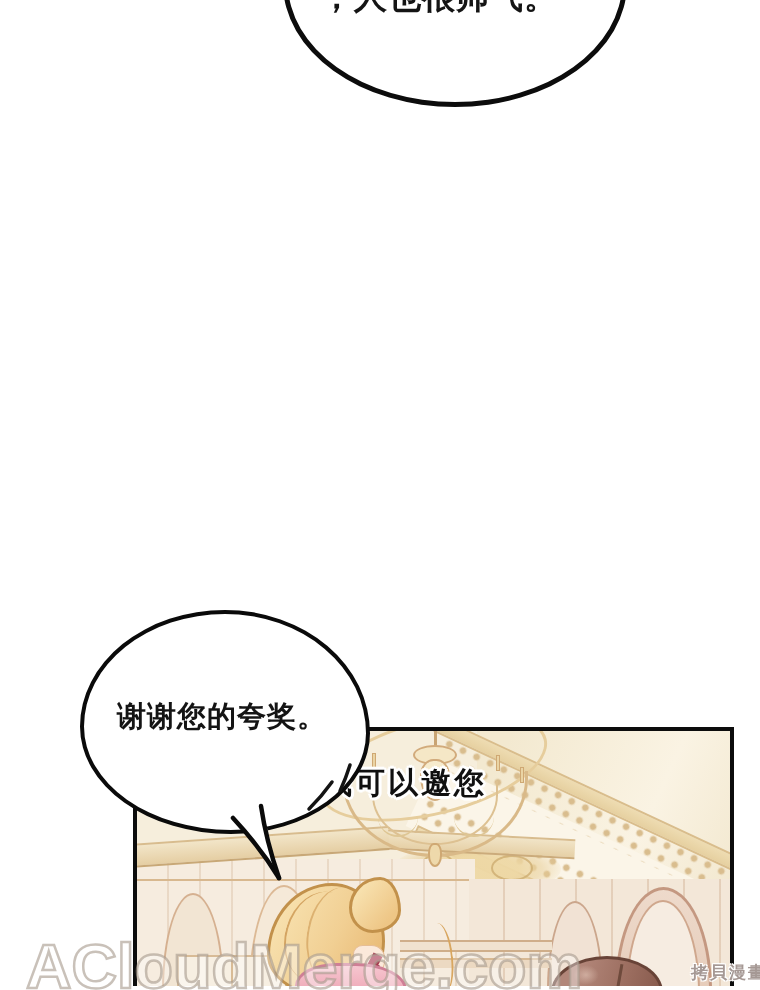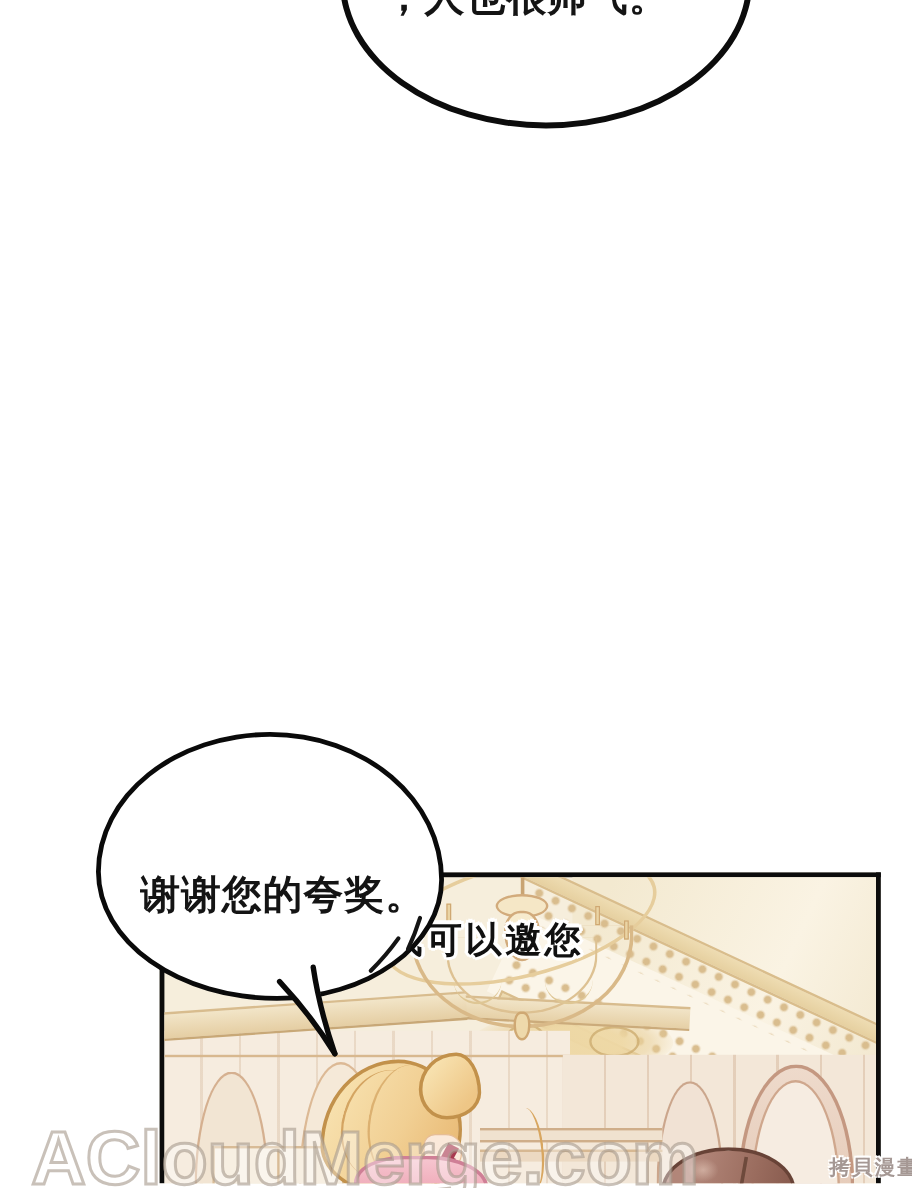--- a/index.html
+++ b/index.html
@@ -14,7 +14,7 @@
     color:#141414;letter-spacing:1px;z-index:6;white-space:nowrap;}
   .bubble-thanks{left:80px;top:610px;width:290px;height:224px;background:#fff;
     border:4px solid #0a0a0a;border-radius:50% 50% 48% 52%/52% 55% 45% 48%;z-index:30;}
-  .bubble-thanks-text{left:117px;top:724px;font-size:33px;font-weight:bold;color:#141414;
+  .bubble-thanks-text{left:117px;top:697px;font-size:29px;font-weight:bold;color:#141414;
     letter-spacing:1px;z-index:33;white-space:nowrap;}
 
   .overlay-svg{left:0;top:0;z-index:32;pointer-events:none;}

